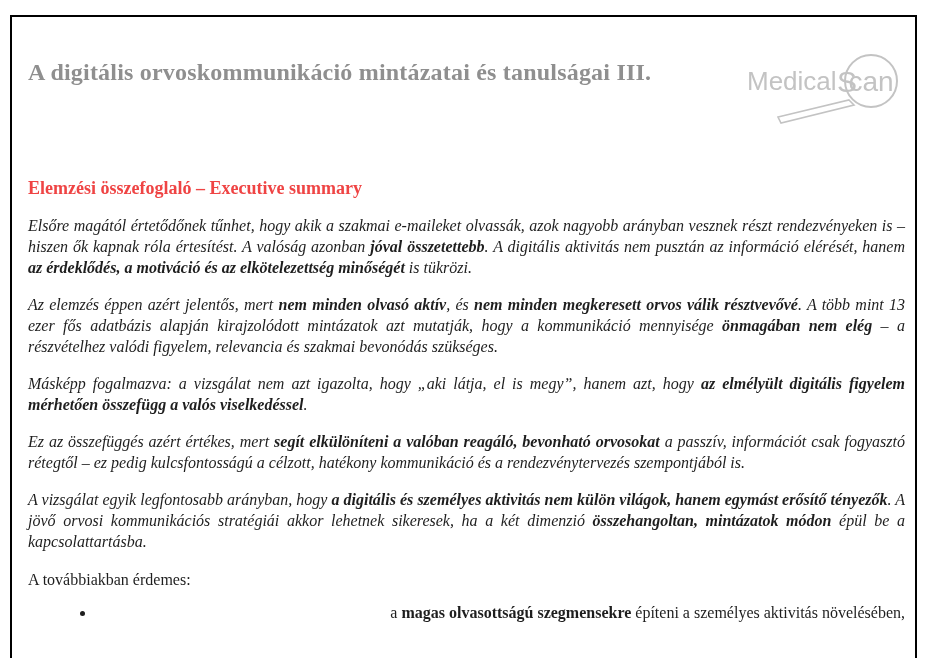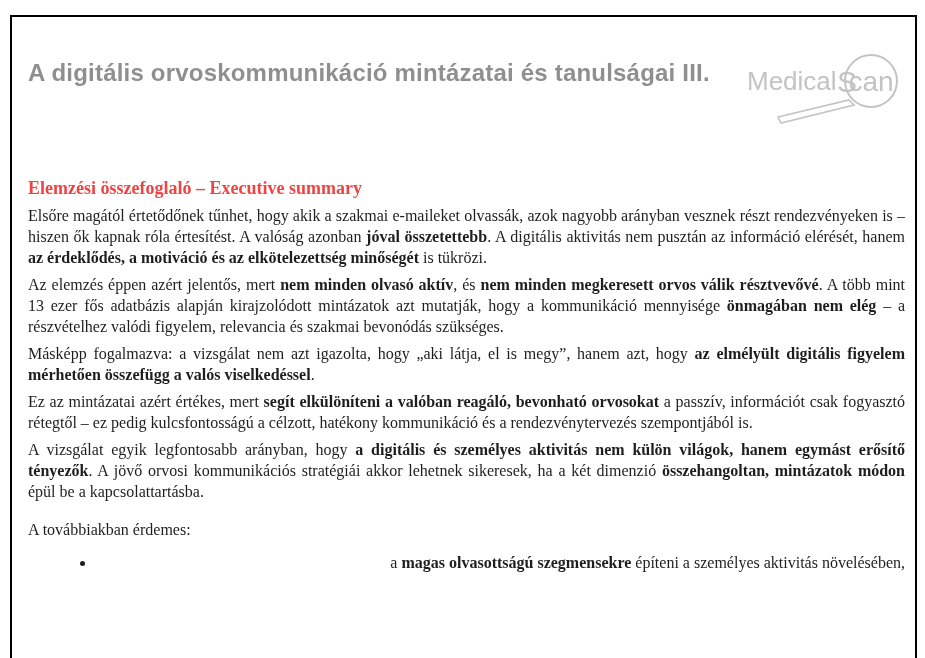--- a/index.html
+++ b/index.html
@@ -28,7 +28,7 @@
   }
   .doc-title {
     margin: 0;
-    font-family: Liberation Sans, sans-serif;
+    font-family: Liberation Serif, serif;
     font-weight: 700;
     font-size: 24px;
     letter-spacing: 0.2px;

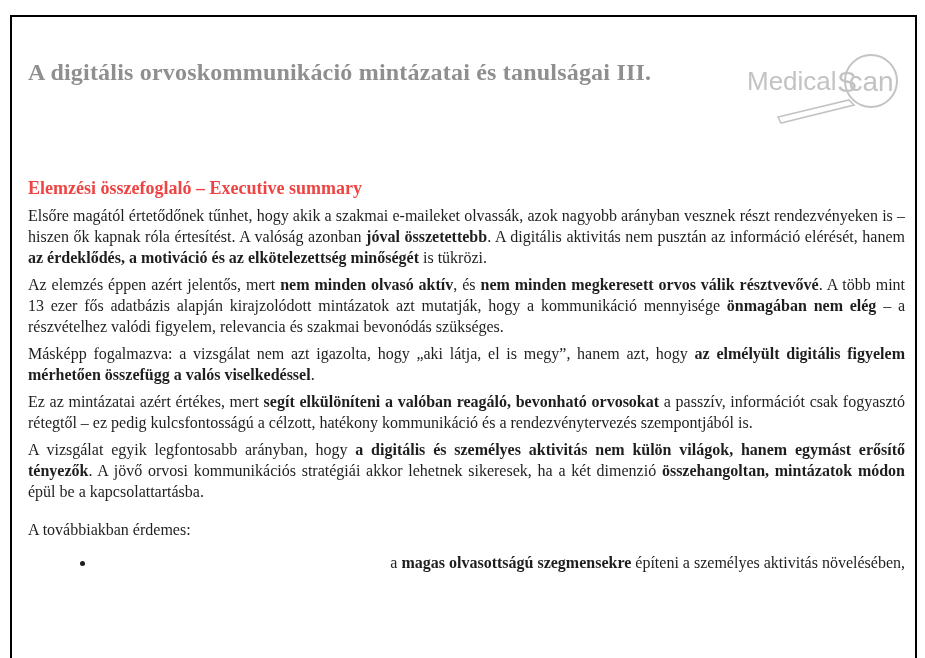--- a/index.html
+++ b/index.html
@@ -54,11 +54,12 @@
     color: #ef4444;
   }
   .para {
-    margin: 6px 0 0 0;
+    margin: 16px 0 0 0;
     font-size: 16px;
     line-height: 21px;
     text-align: justify;
     text-align-last: left;
+    font-style: italic;
   }
   .para .b, .lead-in .b, .bullet-list .b { font-weight: 700; }
   .lead-in {

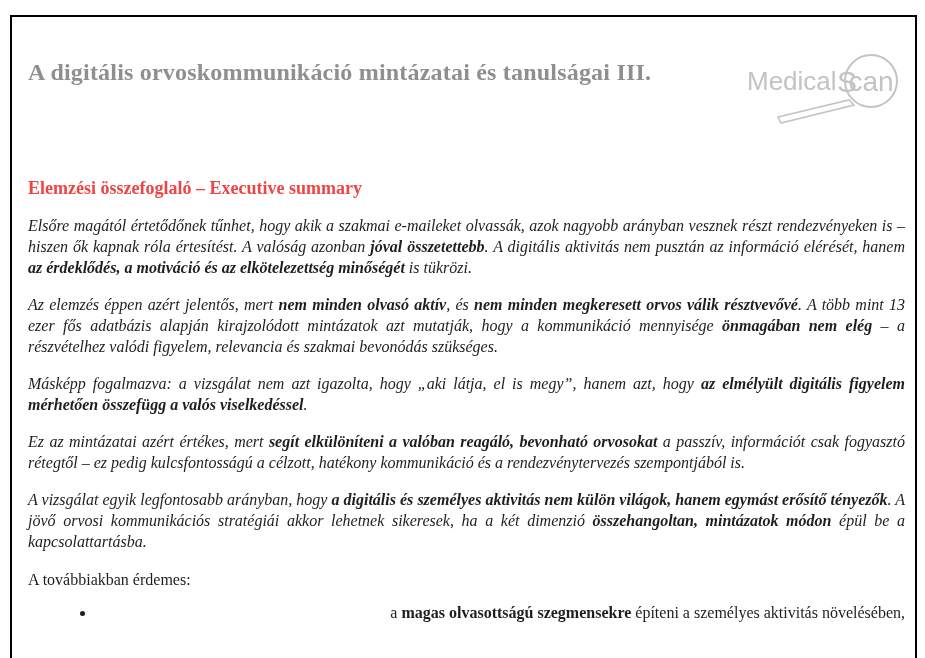--- a/index.html
+++ b/index.html
@@ -100,7 +100,7 @@
         <p class="para"><span>Elsőre magától értetődőnek tűnhet, hogy akik a szakmai e-maileket olvassák, azok nagyobb arányban vesznek részt rendezvényeken is – hiszen ők kapnak róla értesítést. A valóság azonban </span><span class="b">jóval összetettebb</span><span>. A digitális aktivitás nem pusztán az információ elérését, hanem </span><span class="b">az érdeklődés, a motiváció és az elkötelezettség minőségét</span><span> is tükrözi.</span></p>
         <p class="para"><span>Az elemzés éppen azért jelentős, mert </span><span class="b">nem minden olvasó aktív</span><span>, és </span><span class="b">nem minden megkeresett orvos válik résztvevővé</span><span>. A több mint 13 ezer fős adatbázis alapján kirajzolódott mintázatok azt mutatják, hogy a kommunikáció mennyisége </span><span class="b">önmagában nem elég</span><span> – a részvételhez valódi figyelem, relevancia és szakmai bevonódás szükséges.</span></p>
         <p class="para"><span>Másképp fogalmazva: a vizsgálat nem azt igazolta, hogy „aki látja, el is megy”, hanem azt, hogy </span><span class="b">az elmélyült digitális figyelem mérhetően összefügg a valós viselkedéssel</span><span>.</span></p>
-        <p class="para"><span>Ez az mintázatai azért értékes, mert </span><span class="b">segít elkülöníteni a valóban reagáló, bevonható orvosokat</span><span> a passzív, információt csak fogyasztó rétegtől – ez pedig kulcsfontosságú a célzott, hatékony kommunikáció és a rendezvénytervezés szempontjából is.</span></p>
+        <p class="para"><span>Ez az összefüggés azért értékes, mert </span><span class="b">segít elkülöníteni a valóban reagáló, bevonható orvosokat</span><span> a passzív, információt csak fogyasztó rétegtől – ez pedig kulcsfontosságú a célzott, hatékony kommunikáció és a rendezvénytervezés szempontjából is.</span></p>
         <p class="para"><span>A vizsgálat egyik legfontosabb arányban, hogy </span><span class="b">a digitális és személyes aktivitás nem külön világok, hanem egymást erősítő tényezők</span><span>. A jövő orvosi kommunikációs stratégiái akkor lehetnek sikeresek, ha a két dimenzió </span><span class="b">összehangoltan, mintázatok módon</span><span> épül be a kapcsolattartásba.</span></p>
       </div>
     <p class="lead-in">A továbbiakban érdemes:</p>

